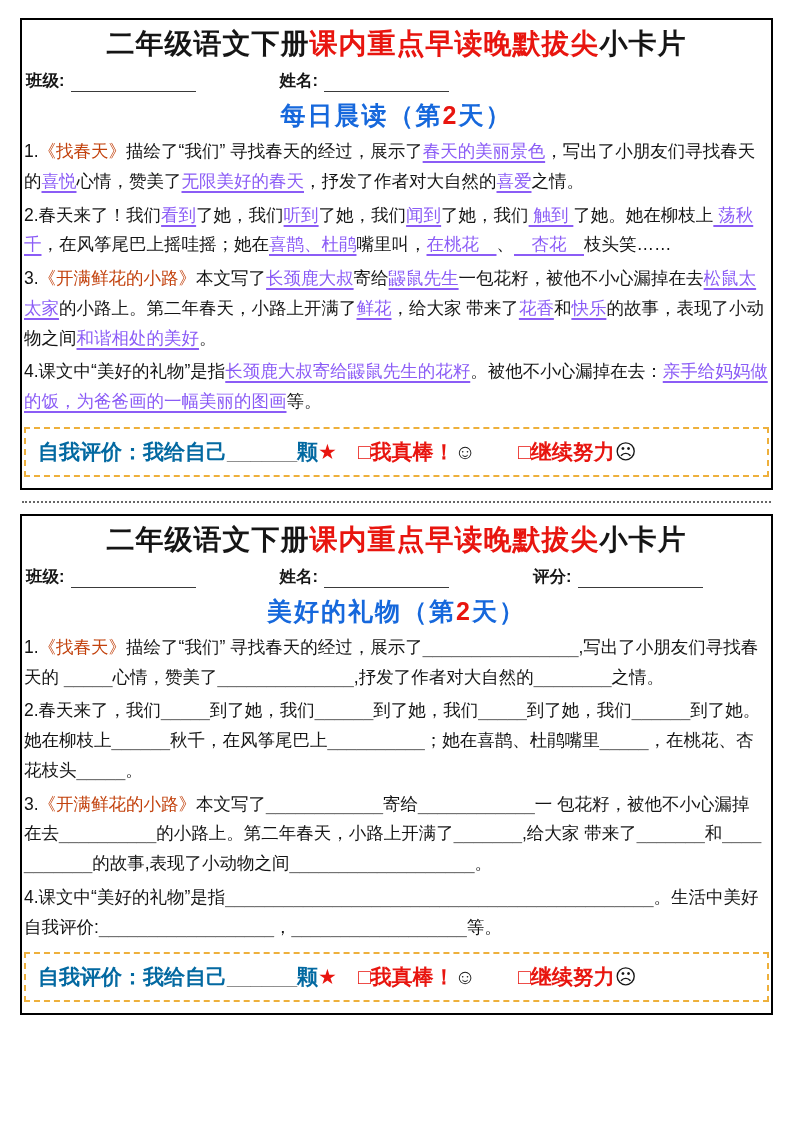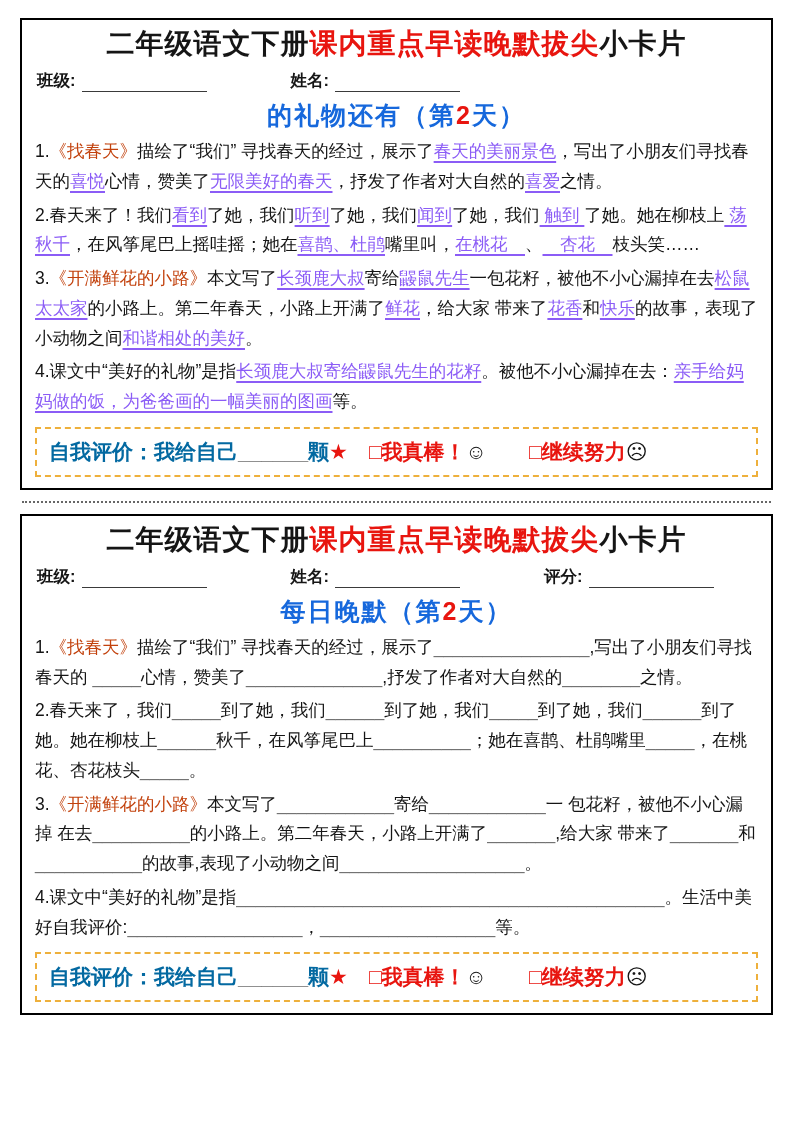--- a/index.html
+++ b/index.html
@@ -15,7 +15,7 @@
 
   .card {
     border: 2.5px solid #000;
-    padding: 6px 13px 11px;
+    padding: 6px 2px 11px;
     background: #fff;
   }
 

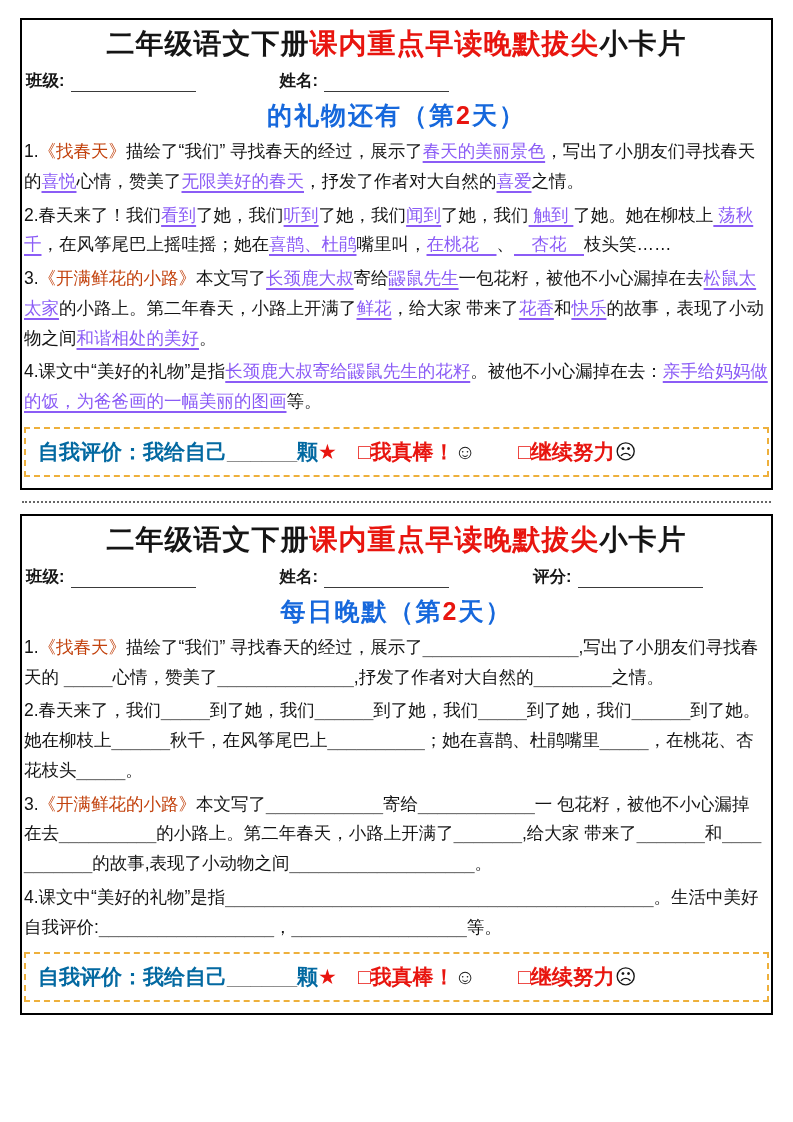--- a/index.html
+++ b/index.html
@@ -107,7 +107,7 @@
       </span>
     </div>
 
-    <div class="card-heading"><span class="s-i">的礼物还有（第</span><span class="s-r">2</span><span class="s-i">天）</span></div>
+    <div class="card-heading"><span class="s-i">每日晨读（第</span><span class="s-r">2</span><span class="s-i">天）</span></div>
 
     <div class="para"><span class="s-k">1.</span><span class="s-b">《找春天》</span><span class="s-k">描绘了“我们” 寻找春天的经过，展示了</span><span class="s-ru">春天的美丽景色</span><span class="s-k">，写出了小朋友们寻找春天的</span><span class="s-ru">喜悦</span><span class="s-k">心情，赞美了</span><span class="s-ru">无限美好的春天</span><span class="s-k">，抒发了作者对大自然的</span><span class="s-ru">喜爱</span><span class="s-k">之情。</span></div>
     <div class="para"><span class="s-k">2.春天来了！我们</span><span class="s-ru">看到</span><span class="s-k">了她，我们</span><span class="s-ru">听到</span><span class="s-k">了她，我们</span><span class="s-ru">闻到</span><span class="s-k">了她，我们</span><span class="s-ru"> 触到 </span><span class="s-k">了她。她在柳枝上</span><span class="s-ru"> 荡秋千</span><span class="s-k">，在风筝尾巴上摇哇摇；她在</span><span class="s-ru">喜鹊、杜鹃</span><span class="s-k">嘴里叫，</span><span class="s-ru">在桃花　</span><span class="s-k">、</span><span class="s-ru">　杏花　</span><span class="s-k">枝头笑……</span></div>

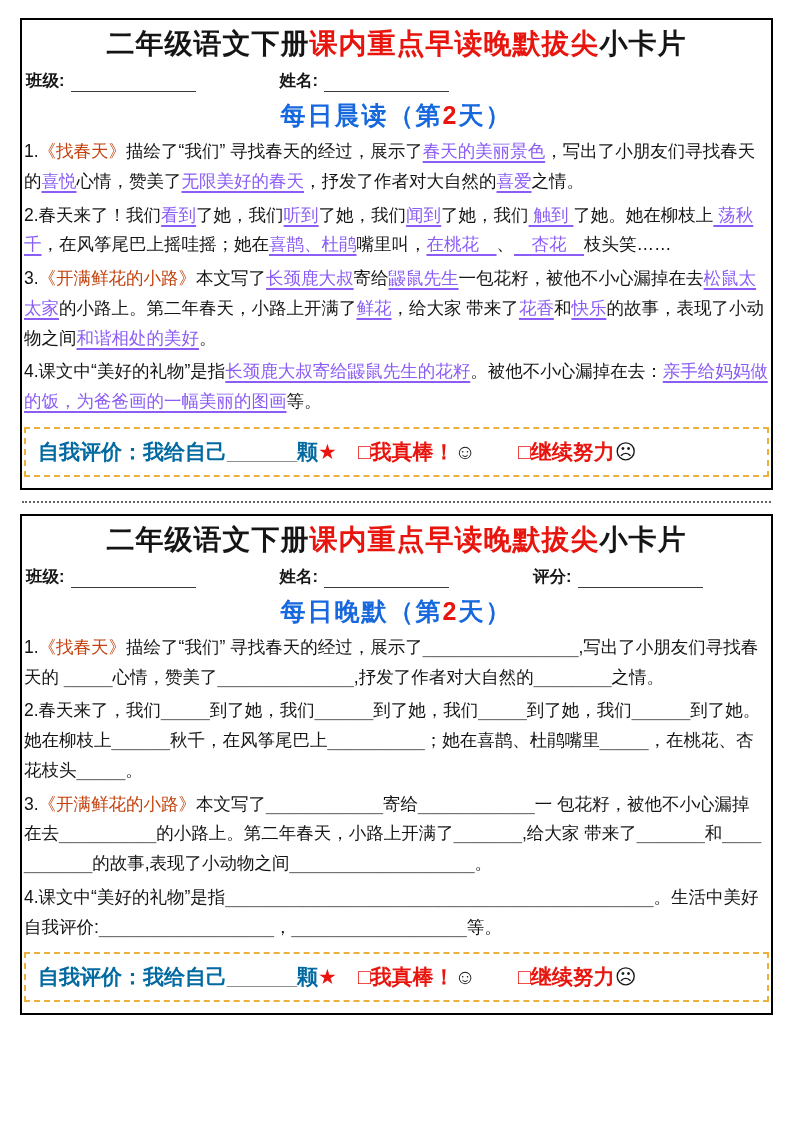--- a/index.html
+++ b/index.html
@@ -137,7 +137,7 @@
       </span>
     </div>
 
-    <div class="card-heading"><span class="s-i">每日晚默（第</span><span class="s-r">2</span><span class="s-i">天）</span></div>
+    <div class="card-heading"><span class="s-i">美好的礼物（第</span><span class="s-r">2</span><span class="s-i">天）</span></div>
 
     <div class="para"><span class="s-k">1.</span><span class="s-b">《找春天》</span><span class="s-k">描绘了“我们” 寻找春天的经过，展示了</span><span class="s-u">________________</span><span class="s-k">,写出了小朋友们寻找春天的 </span><span class="s-u">_____</span><span class="s-k">心情，赞美了</span><span class="s-u">______________</span><span class="s-k">,抒发了作者对大自然的</span><span class="s-u">________</span><span class="s-k">之情。</span></div>
     <div class="para"><span class="s-k">2.春天来了，我们</span><span class="s-u">_____</span><span class="s-k">到了她，我们</span><span class="s-u">______</span><span class="s-k">到了她，我们</span><span class="s-u">_____</span><span class="s-k">到了她，我们</span><span class="s-u">______</span><span class="s-k">到了她。她在柳枝上</span><span class="s-u">______</span><span class="s-k">秋千，在风筝尾巴上</span><span class="s-u">__________</span><span class="s-k">；她在喜鹊、杜鹃嘴里</span><span class="s-u">_____</span><span class="s-k">，在桃花、杏花枝头</span><span class="s-u">_____</span><span class="s-k">。</span></div>

